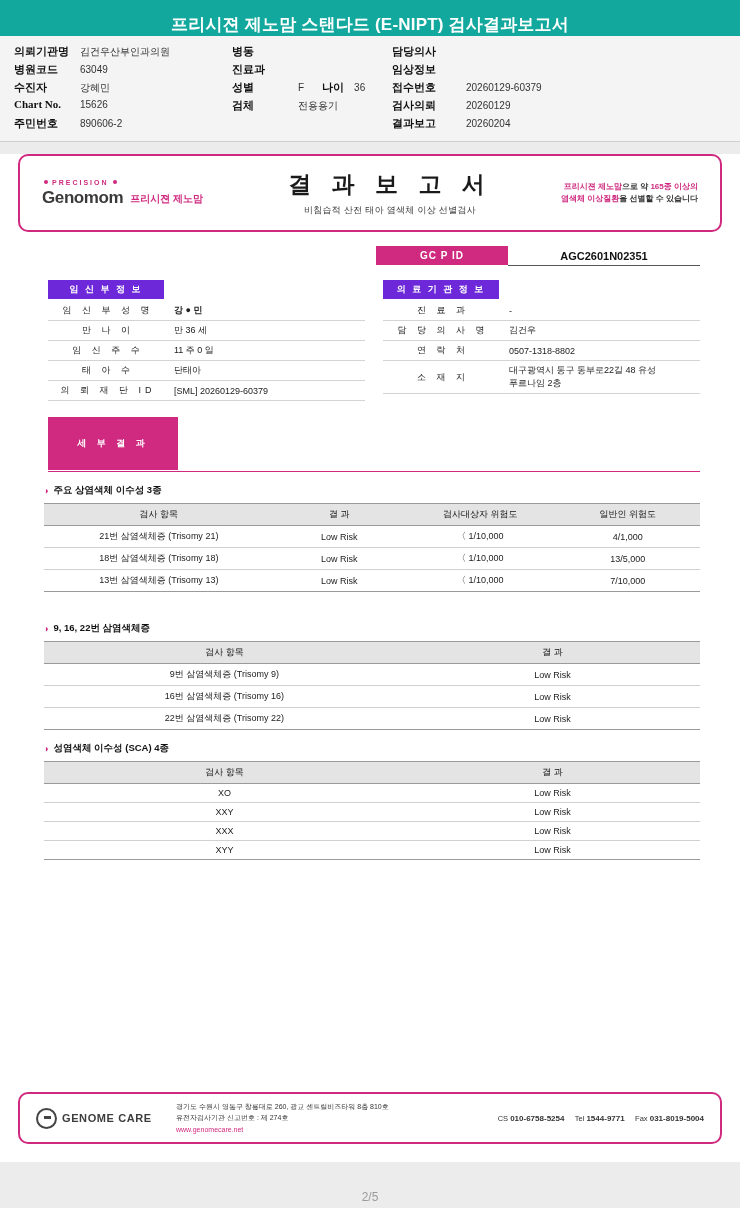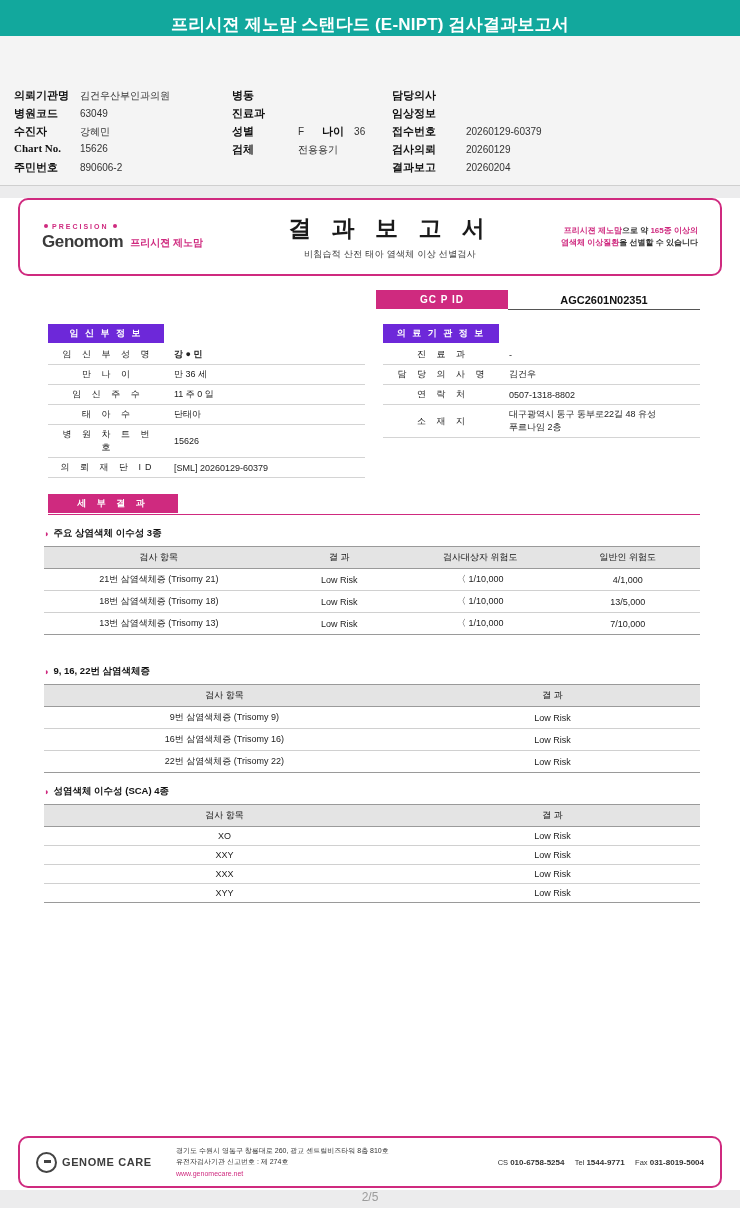--- a/index.html
+++ b/index.html
@@ -42,7 +42,6 @@
     display: flex;
     flex-direction: column;
     gap: 3px;
-    margin-top: 44px;
   }
   .infocol.c1 { width: 218px; }
   .infocol.c2 { width: 160px; }

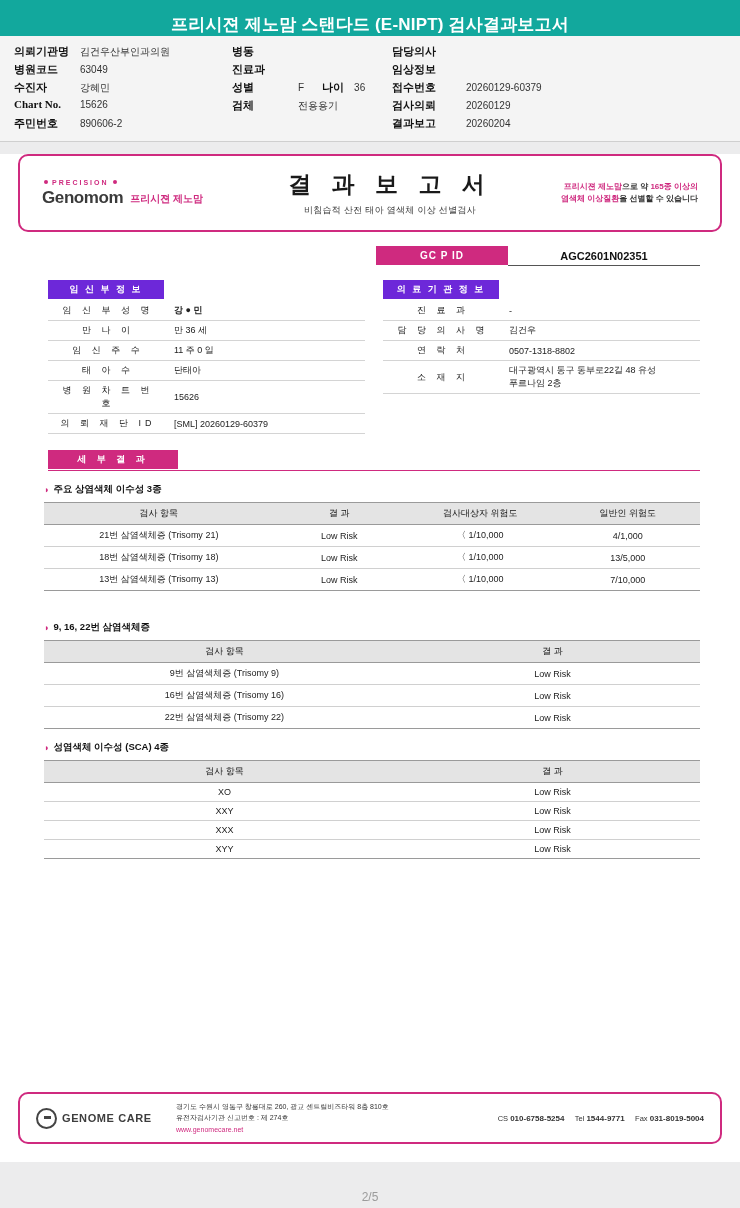--- a/index.html
+++ b/index.html
@@ -473,10 +473,6 @@
             <td class="v">단태아</td>
           </tr>
           <tr>
-            <td class="k">병 원 차 트 번 호</td>
-            <td class="v">15626</td>
-          </tr>
-          <tr>
             <td class="k">의 뢰 재 단 ID</td>
             <td class="v">[SML] 20260129-60379</td>
           </tr>

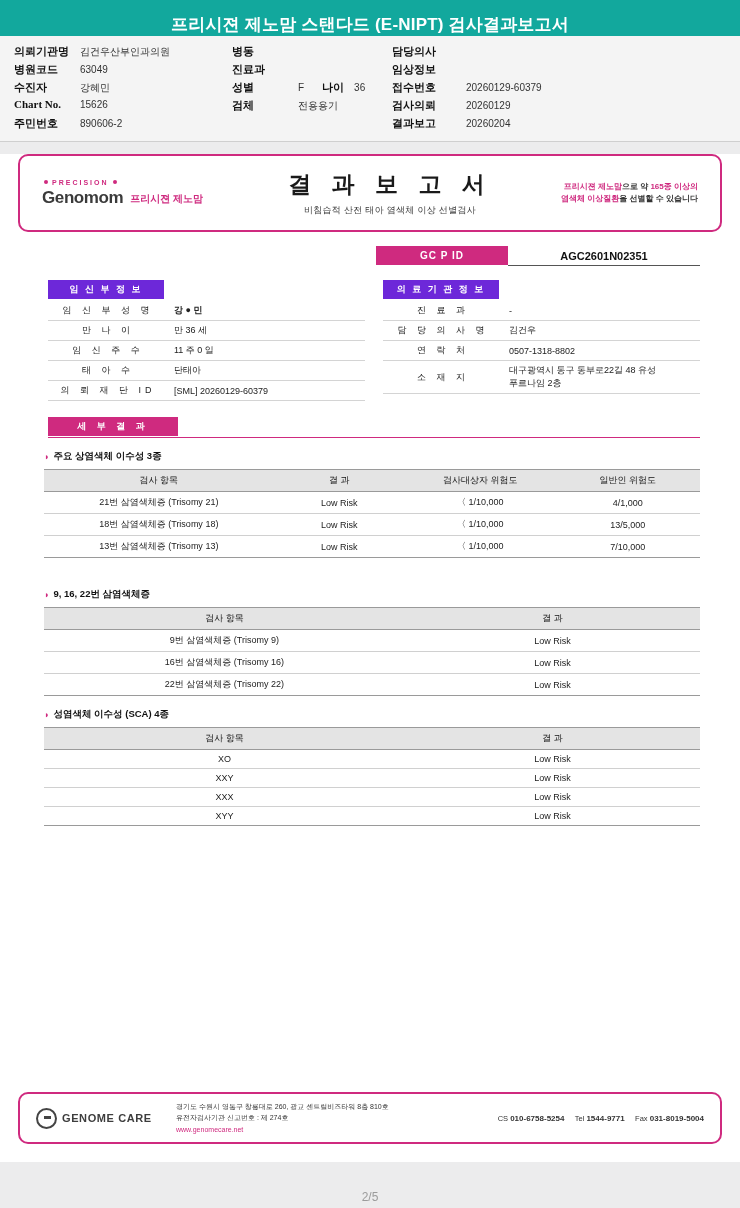--- a/index.html
+++ b/index.html
@@ -233,7 +233,7 @@
     font-weight: bold;
     letter-spacing: 4px;
     text-align: center;
-    padding: 3px 0;
+    padding: 20px 0;
   }
   .sec-rule {
     margin: 0 40px 0 48px;

